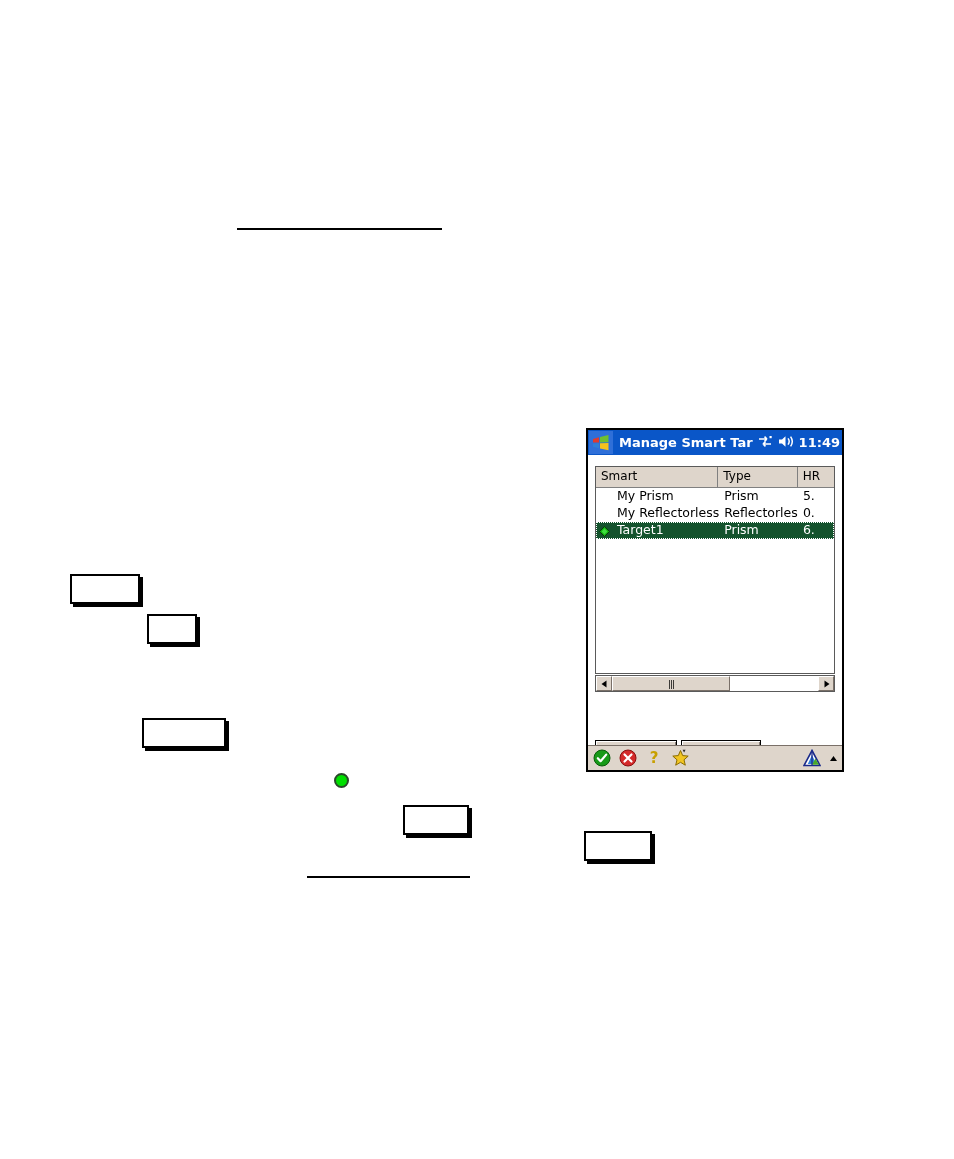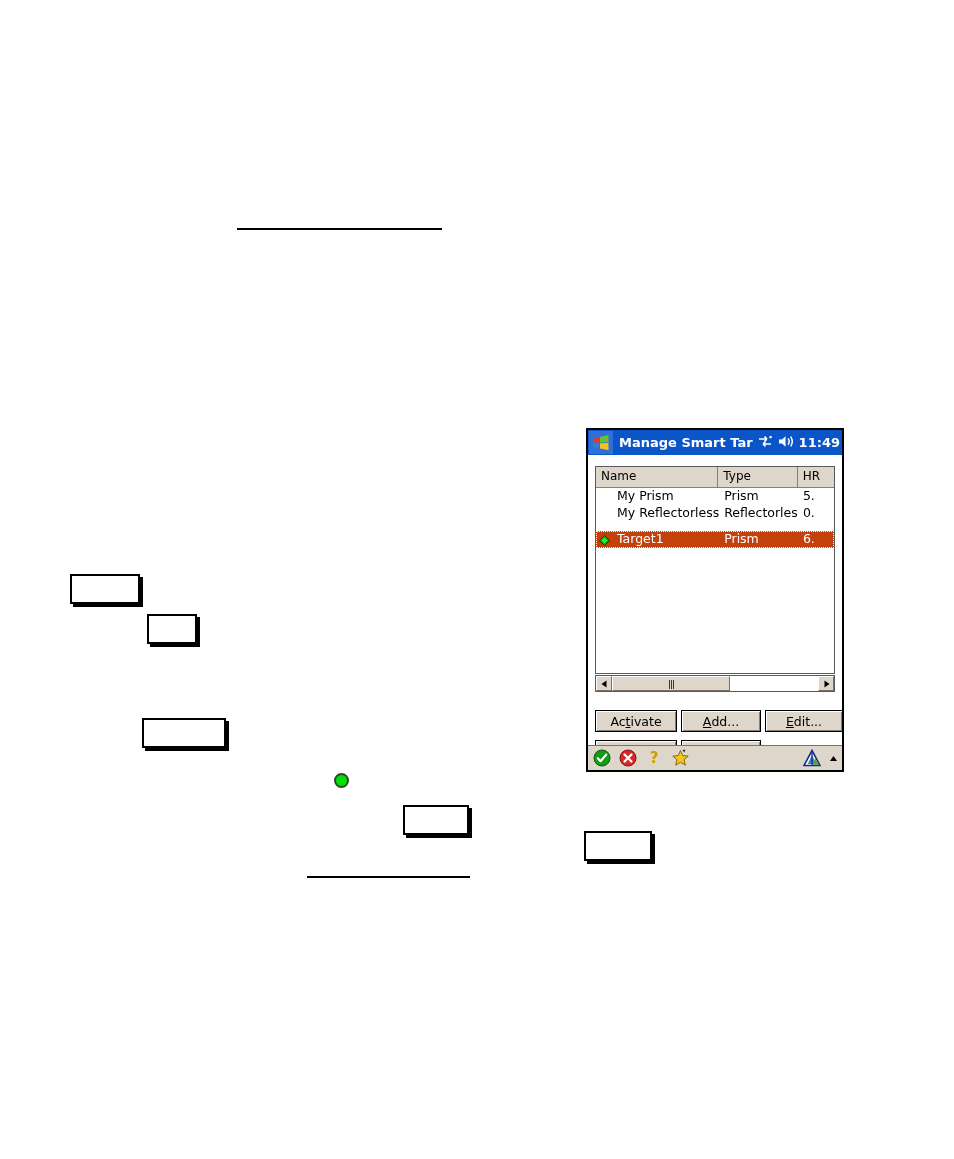--- a/index.html
+++ b/index.html
@@ -310,7 +310,7 @@
     <div class="listview">
 
       <div class="lv-header">
-        <div class="col-name">Name</div>
+        <div class="col-name">Smart</div>
         <div class="col-type">Type</div>
         <div class="col-hr">HR</div>
       </div>

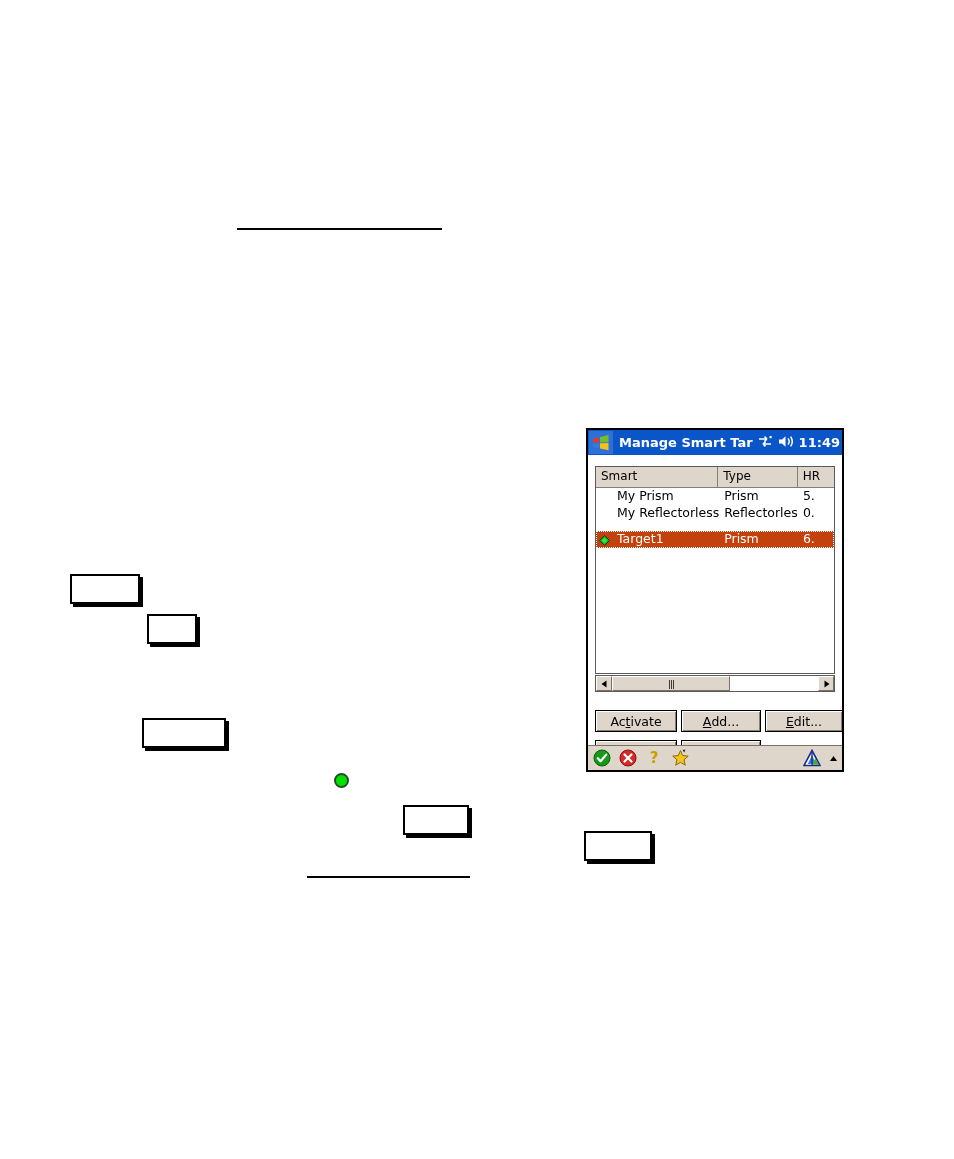--- a/index.html
+++ b/index.html
@@ -136,11 +136,10 @@
     position: relative;
   }
   .lv-row.selected {
-    background: #c2410c;
+    background: #14532d;
     color: #ffffff;
     outline: 1px dotted #ffffff;
     outline-offset: -1px;
-    margin-top: 9px;
   }
   .cell {
     box-sizing: border-box;

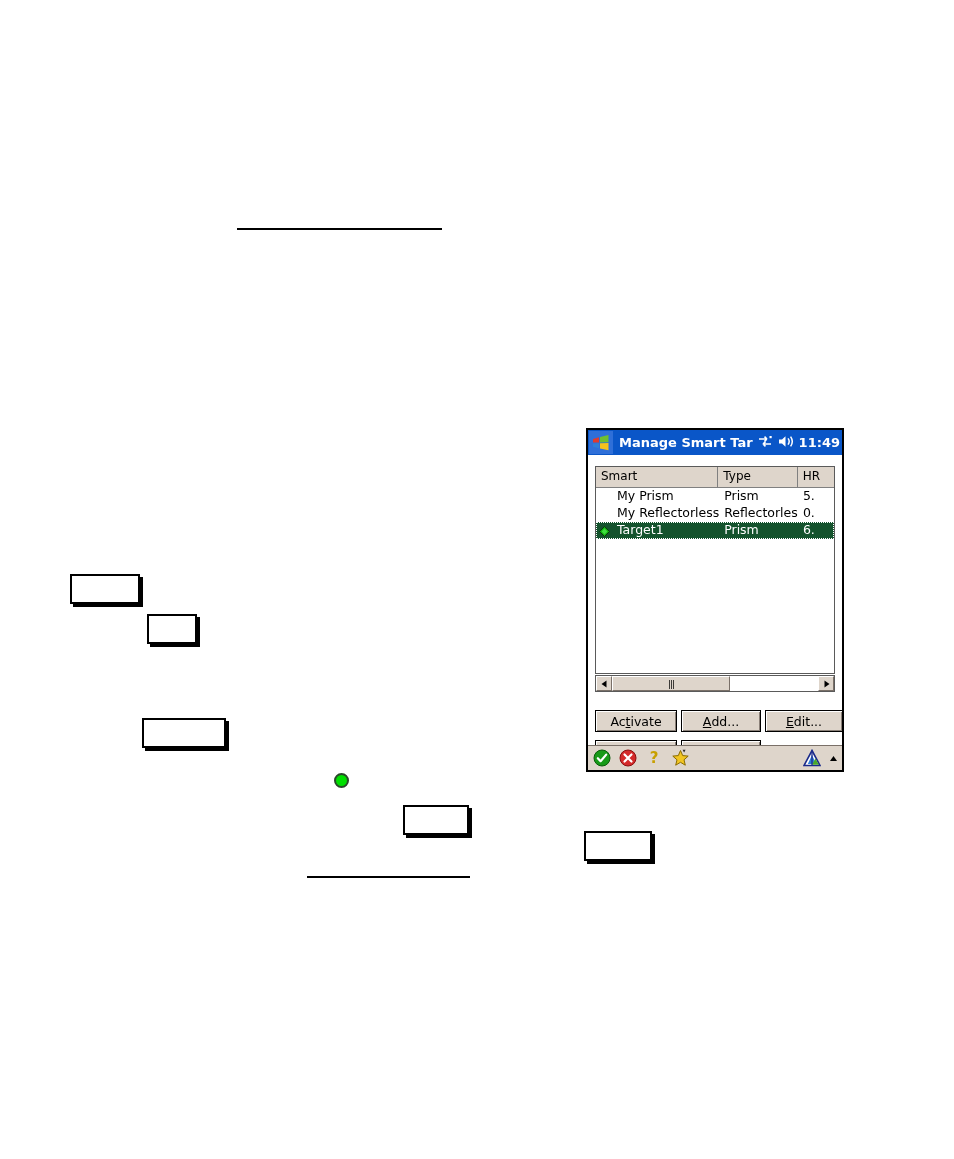--- a/index.html
+++ b/index.html
@@ -357,25 +357,6 @@
       </div>
     </div>
 
-    <div class="btn-row r1">
-      <div class="pda-btn w-activate">
-          <span>Ac</span>
-          <u>t</u>
-          <span>ivate</span>
-        </div>
-
-      <div class="pda-btn w-add">
-          <span></span>
-          <u>A</u>
-          <span>dd...</span>
-        </div>
-
-      <div class="pda-btn w-edit">
-          <span></span>
-          <u>E</u>
-          <span>dit...</span>
-        </div>
-    </div>
 
     <div class="btn-row r2">
       <div class="pda-btn w-sort">

